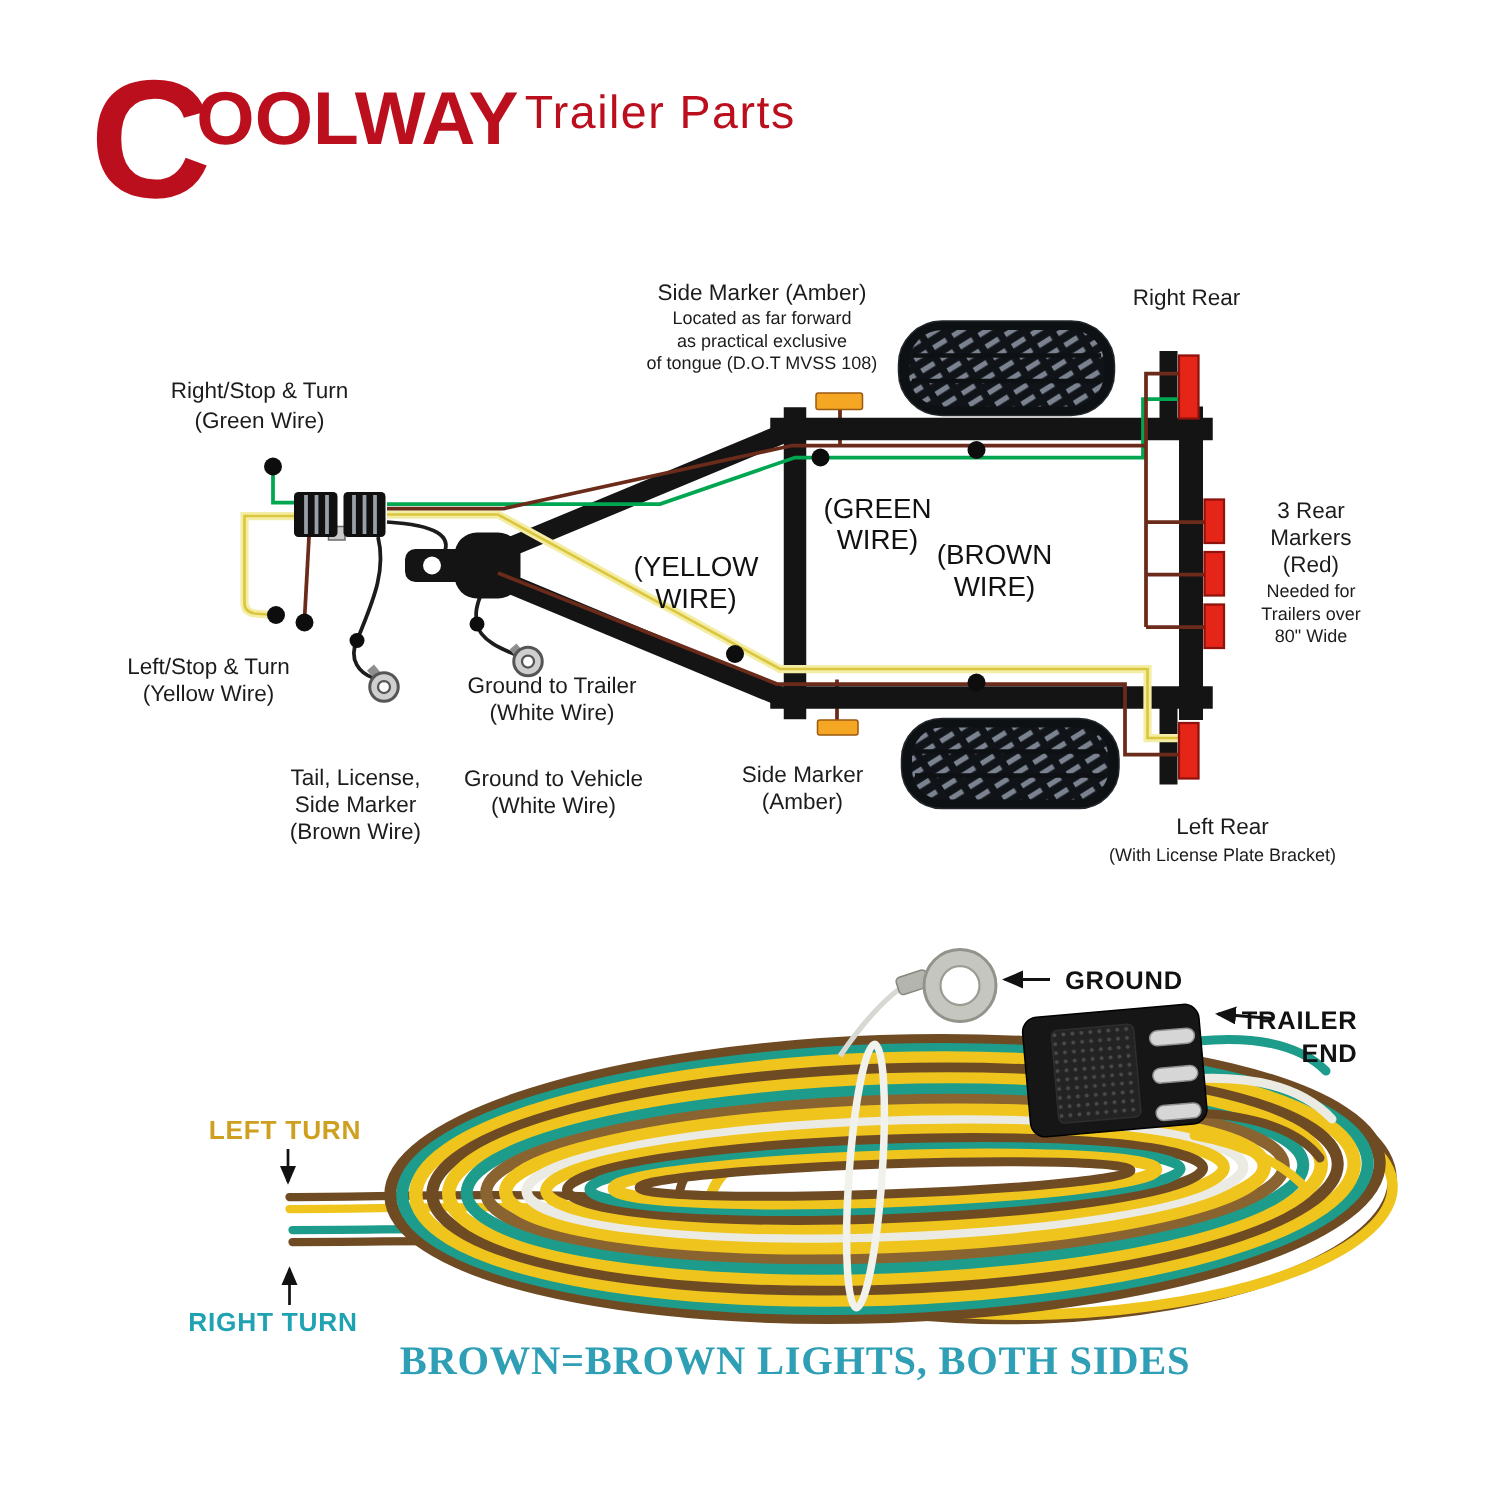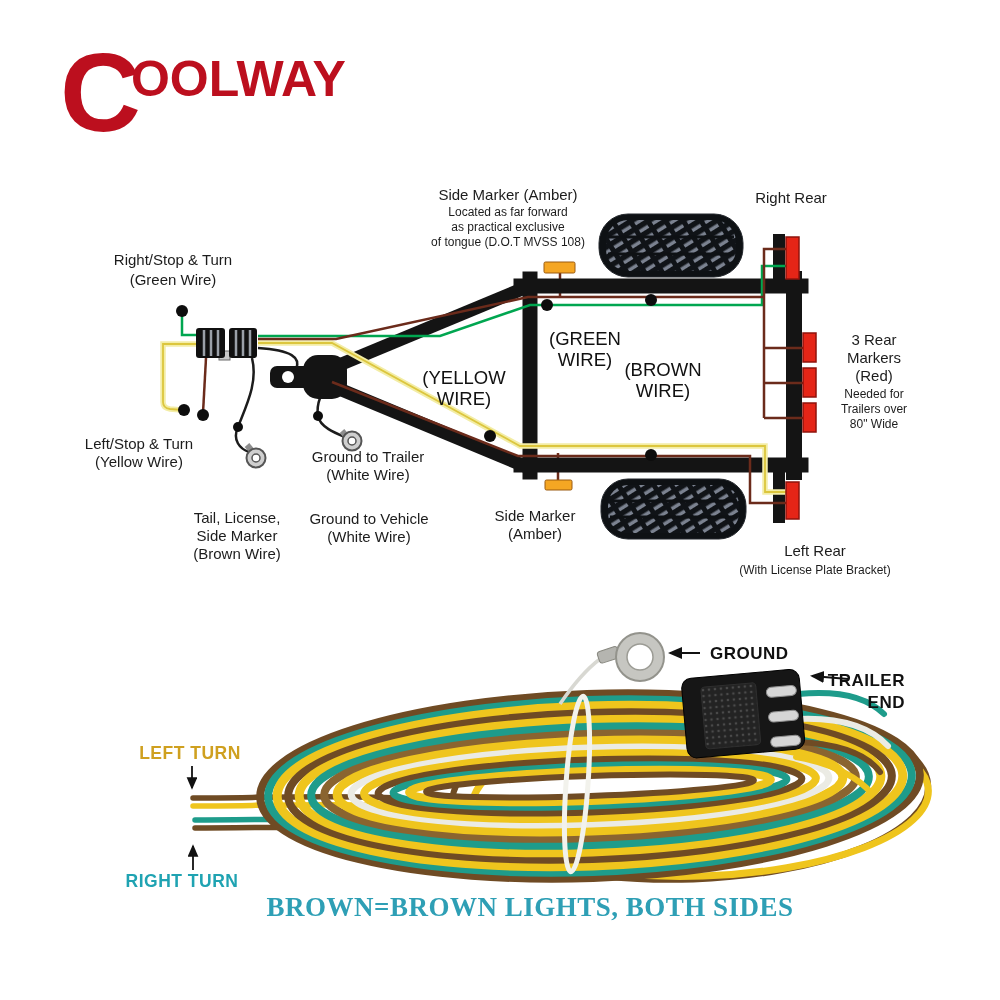--- a/index.html
+++ b/index.html
@@ -34,6 +34,7 @@
     <span class="logo-c">C</span>
     <span class="logo-col">
       <span class="logo-word">OOLWAY</span>
+      <span class="logo-sub">Trailer Parts</span>
     </span>
   </div>
 

